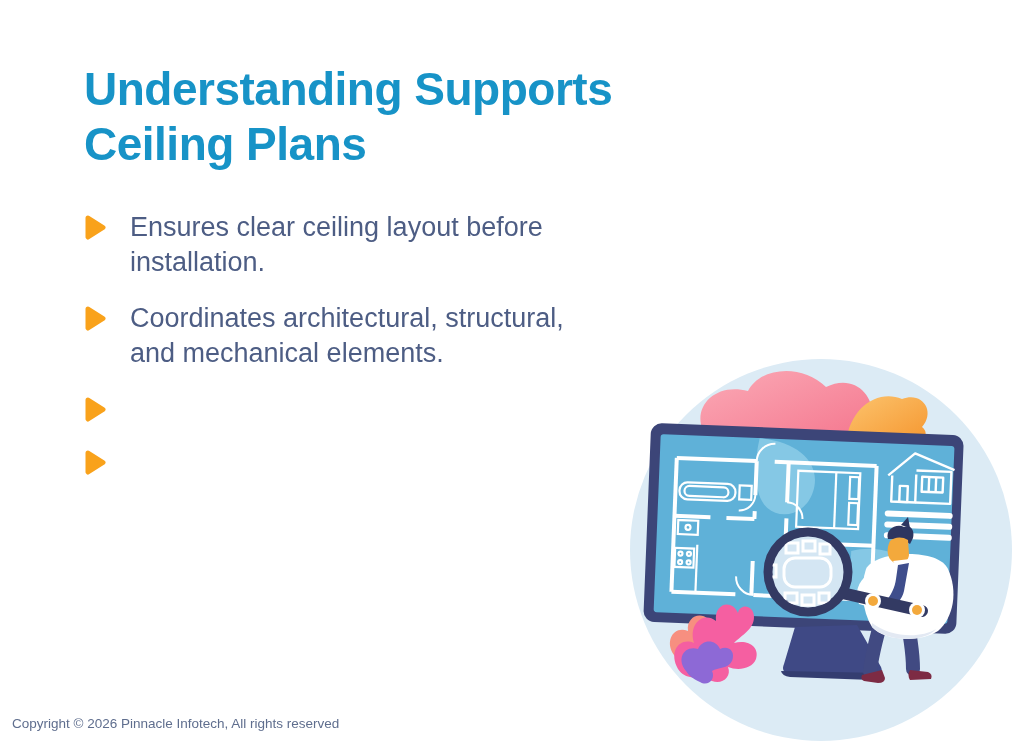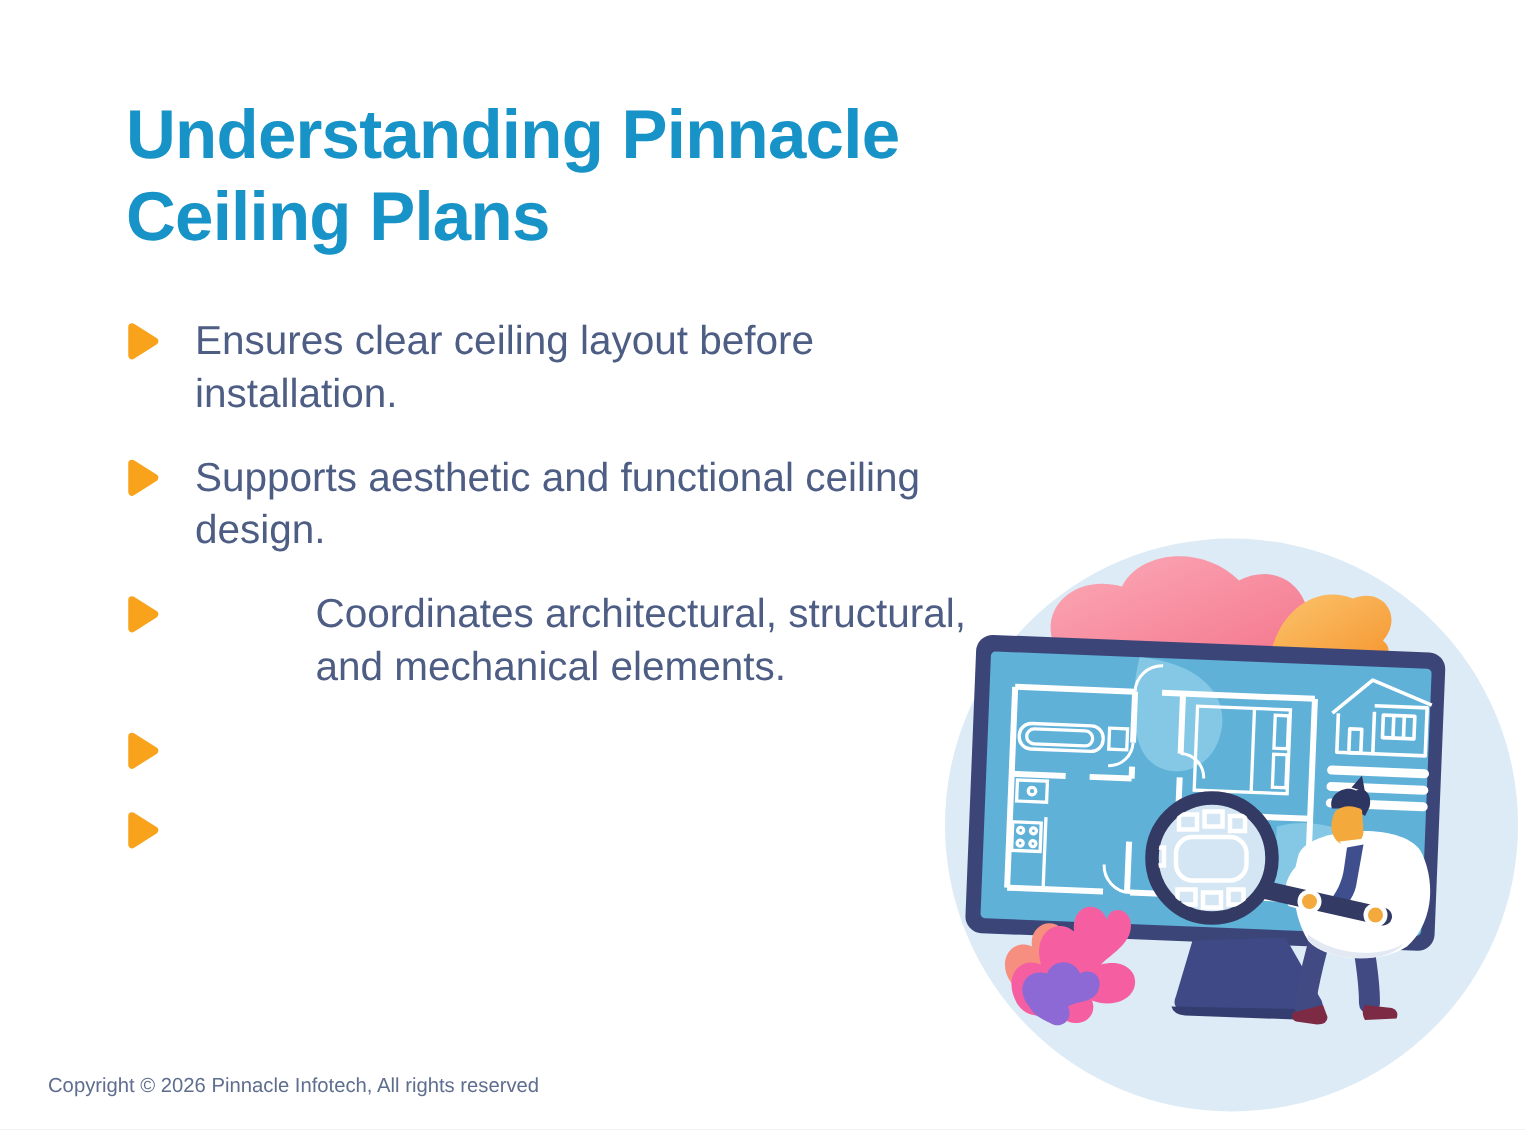--- a/index.html
+++ b/index.html
@@ -59,7 +59,7 @@
 <div class="canvas">
 
   <div class="content">
-    <h1 class="title">Understanding Pinnacle
+    <h1 class="title">Understanding Supports
 Ceiling Plans</h1>
 
     <div class="bullets">

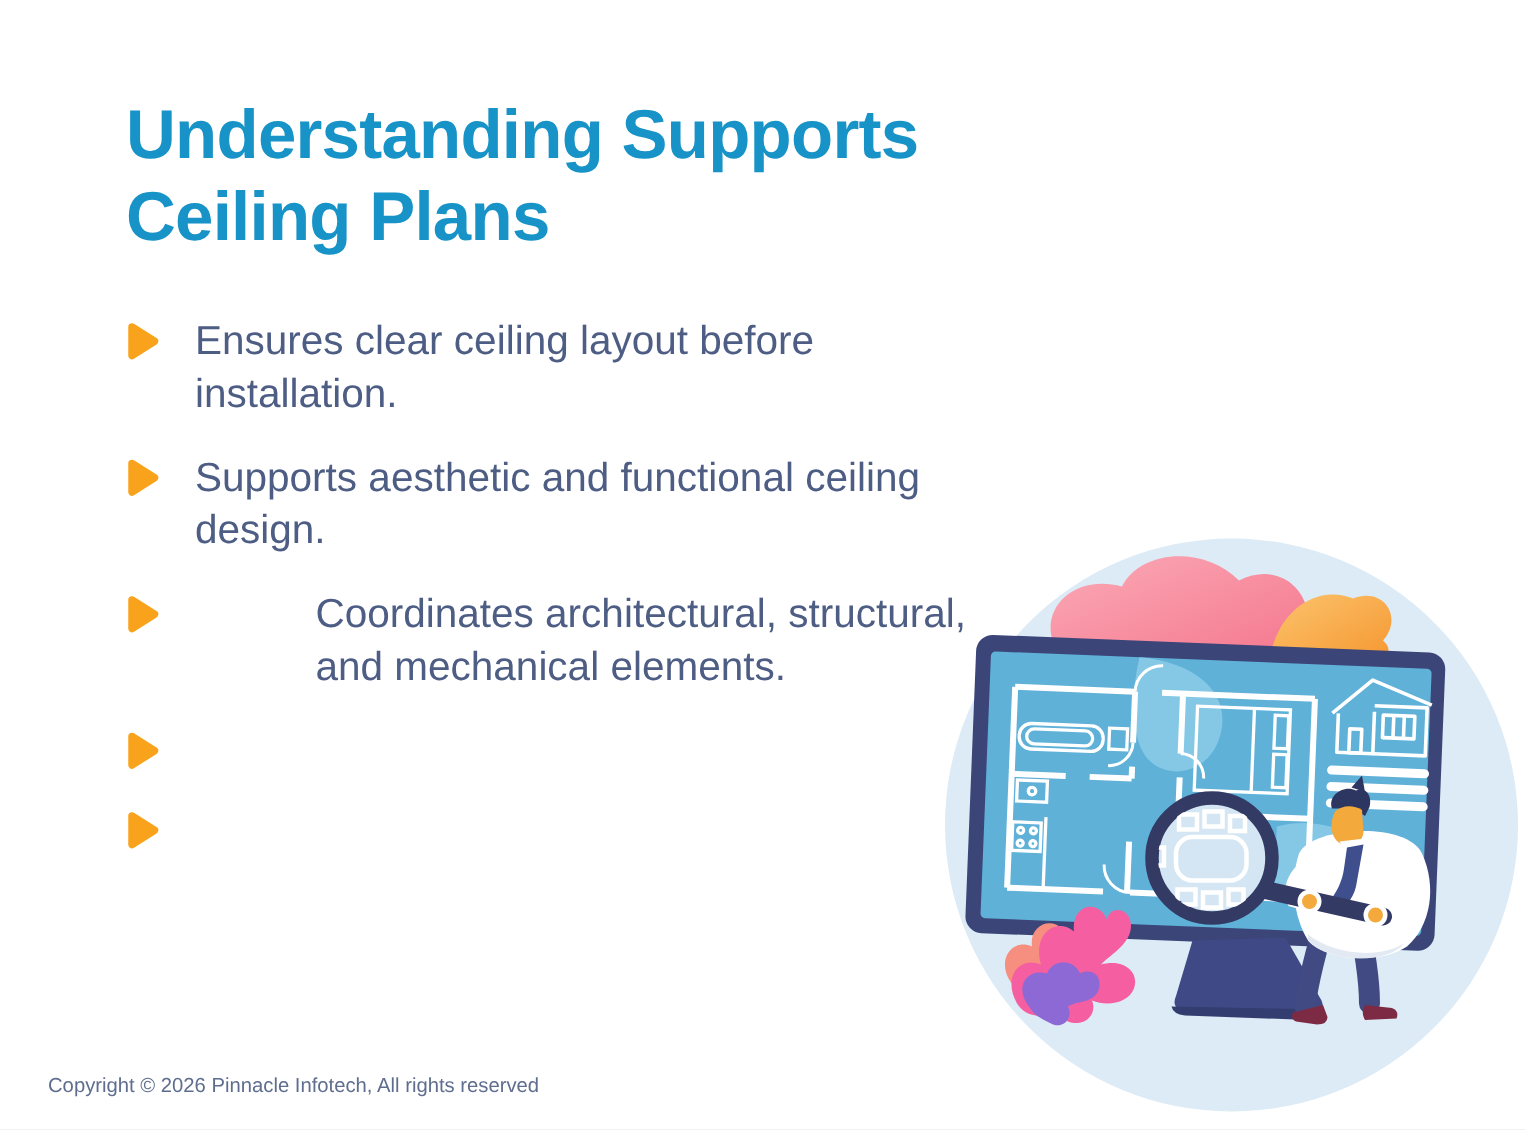--- a/index.html
+++ b/index.html
@@ -29,7 +29,6 @@
     display:flex;
     align-items:flex-start;
     margin-bottom:22px;
-    justify-content:space-between;
   }
   .bullet-marker{
     flex:0 0 24px;

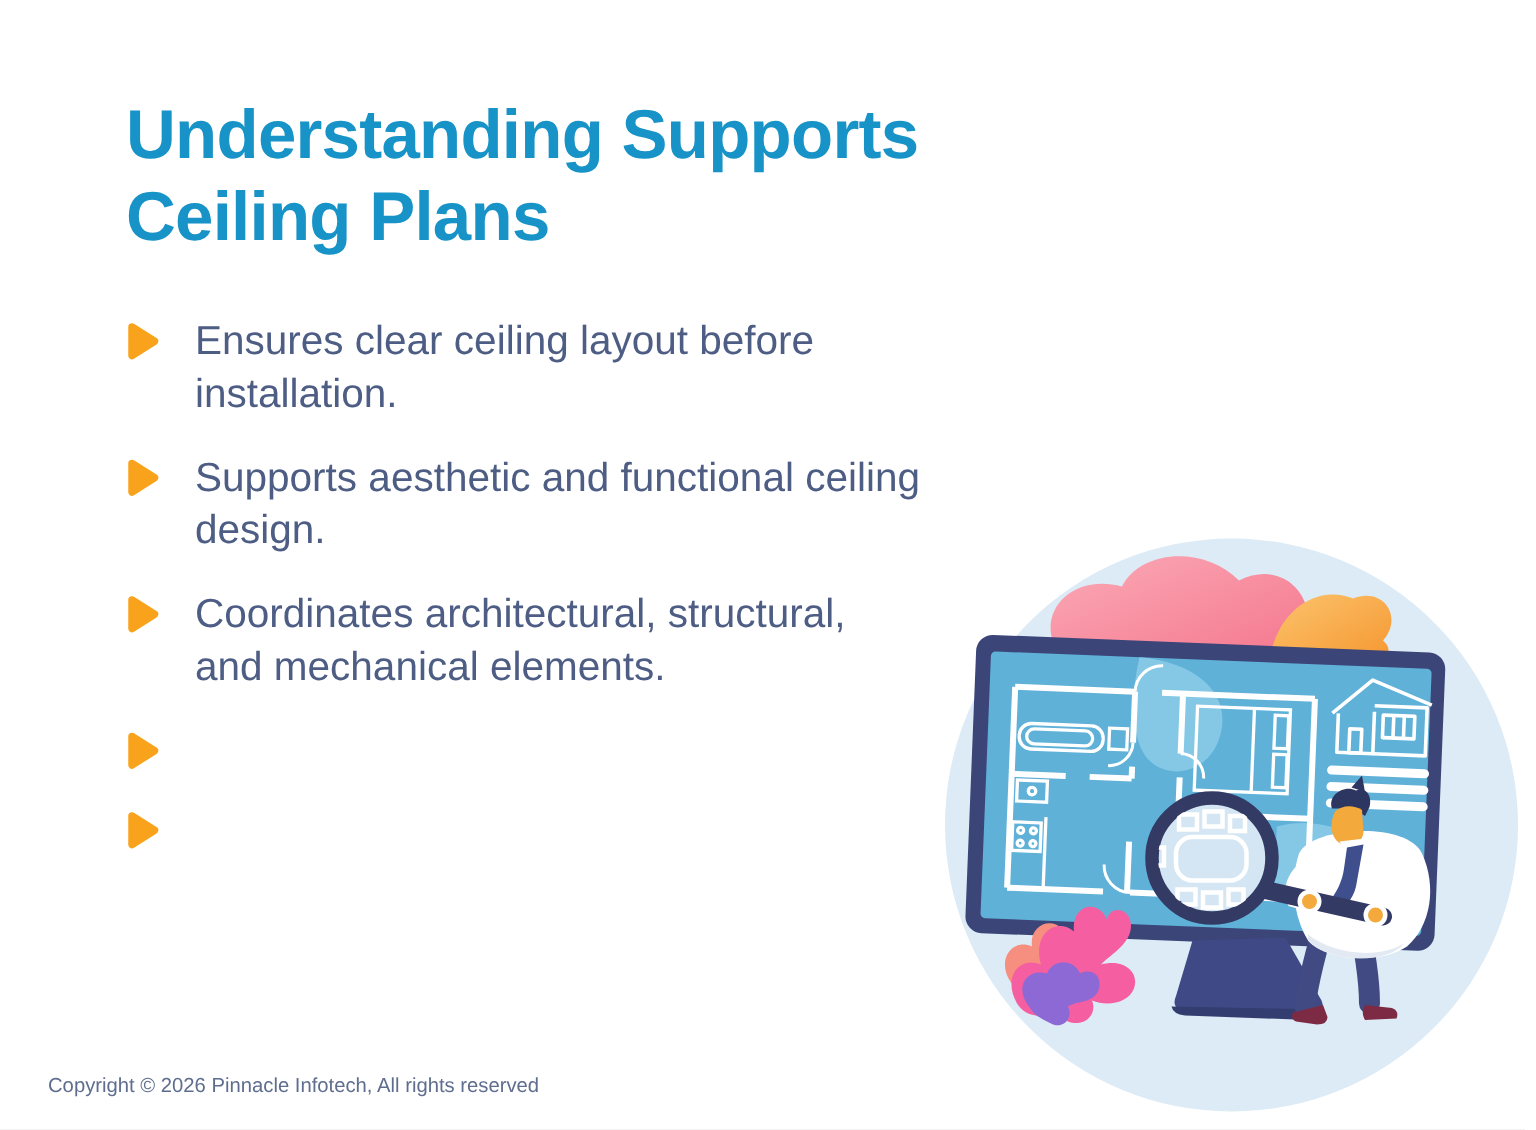--- a/index.html
+++ b/index.html
@@ -72,14 +72,6 @@
         <span class="bullet-text">Ensures clear ceiling layout before installation.</span>
       </div>
 
-      <div class="bullet-row">
-        <span class="bullet-marker">
-          <svg width="24" height="27" viewBox="0 0 24 27">
-              <path d="M4,4 L19,13.5 L4,23 Z" fill="#f9a21b" stroke="#f9a21b" stroke-width="5" stroke-linejoin="round"></path>
-            </svg>
-        </span>
-        <span class="bullet-text">Supports aesthetic and functional ceiling design.</span>
-      </div>
 
       <div class="bullet-row">
         <span class="bullet-marker">

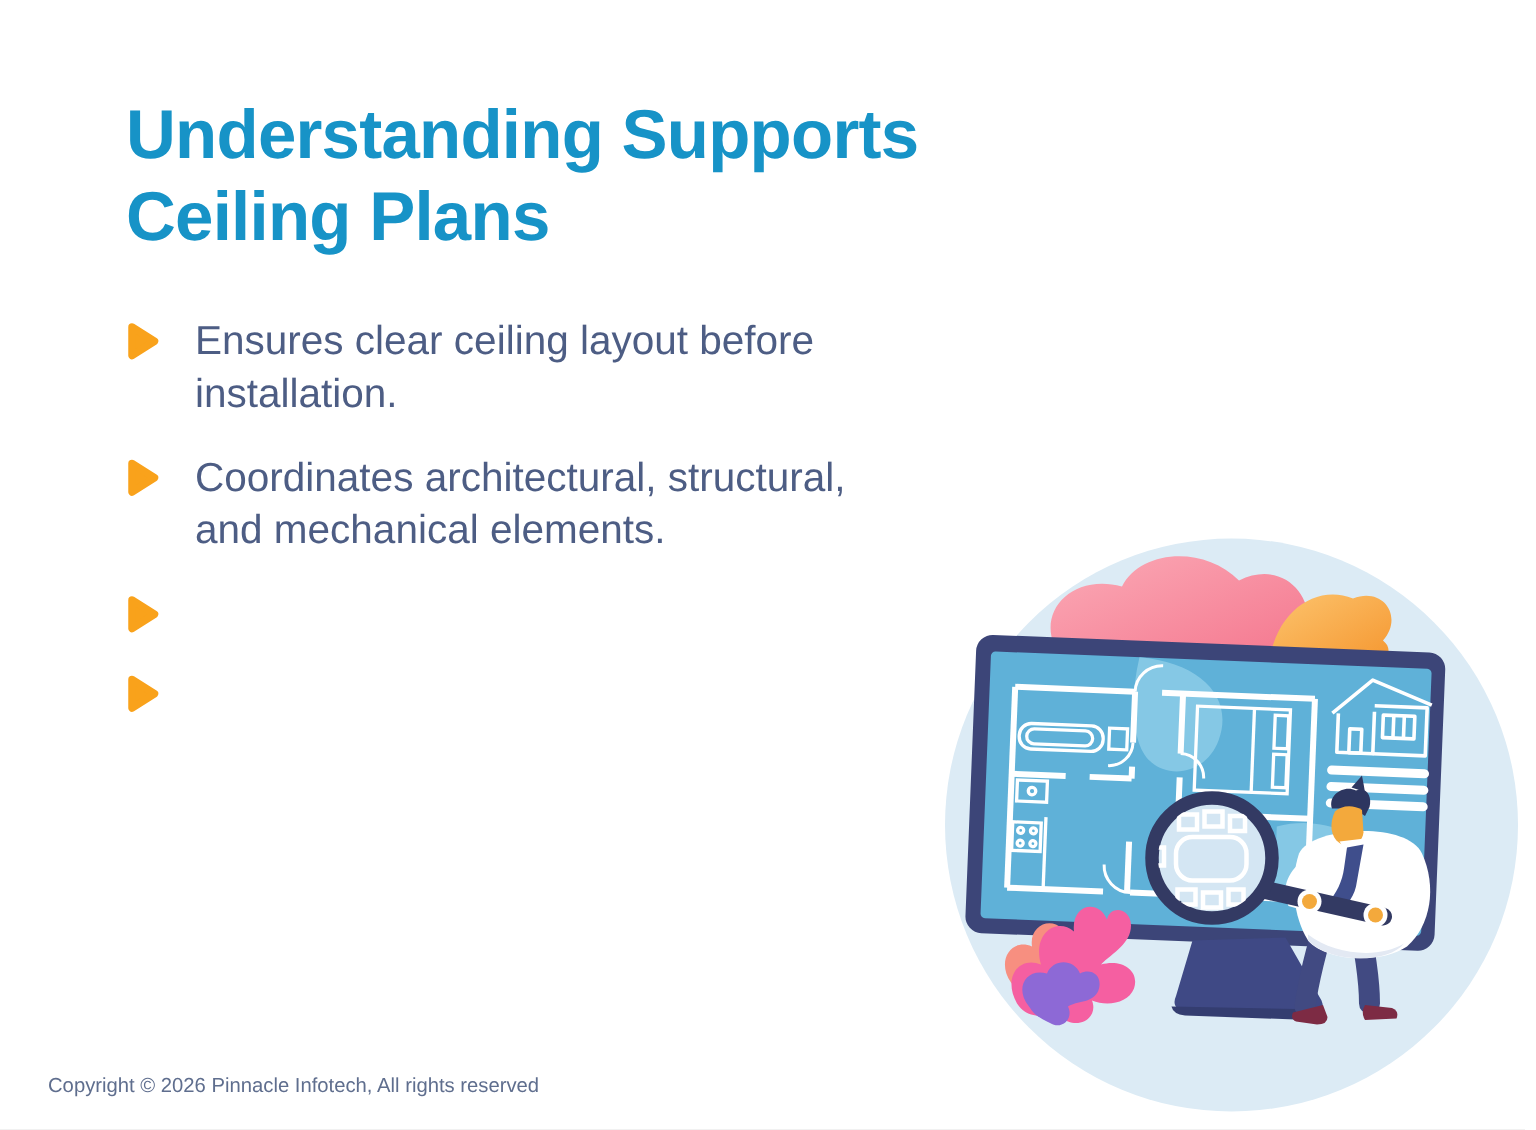--- a/index.html
+++ b/index.html
@@ -44,7 +44,7 @@
     white-space:pre-line;
   }
   .footer{
-    position:absolute;left:32px;top:716px;
+    position:absolute;left:12px;top:716px;
     font-size:13.5px;
     color:var(--footer-color,#5f6e8e);
   }

